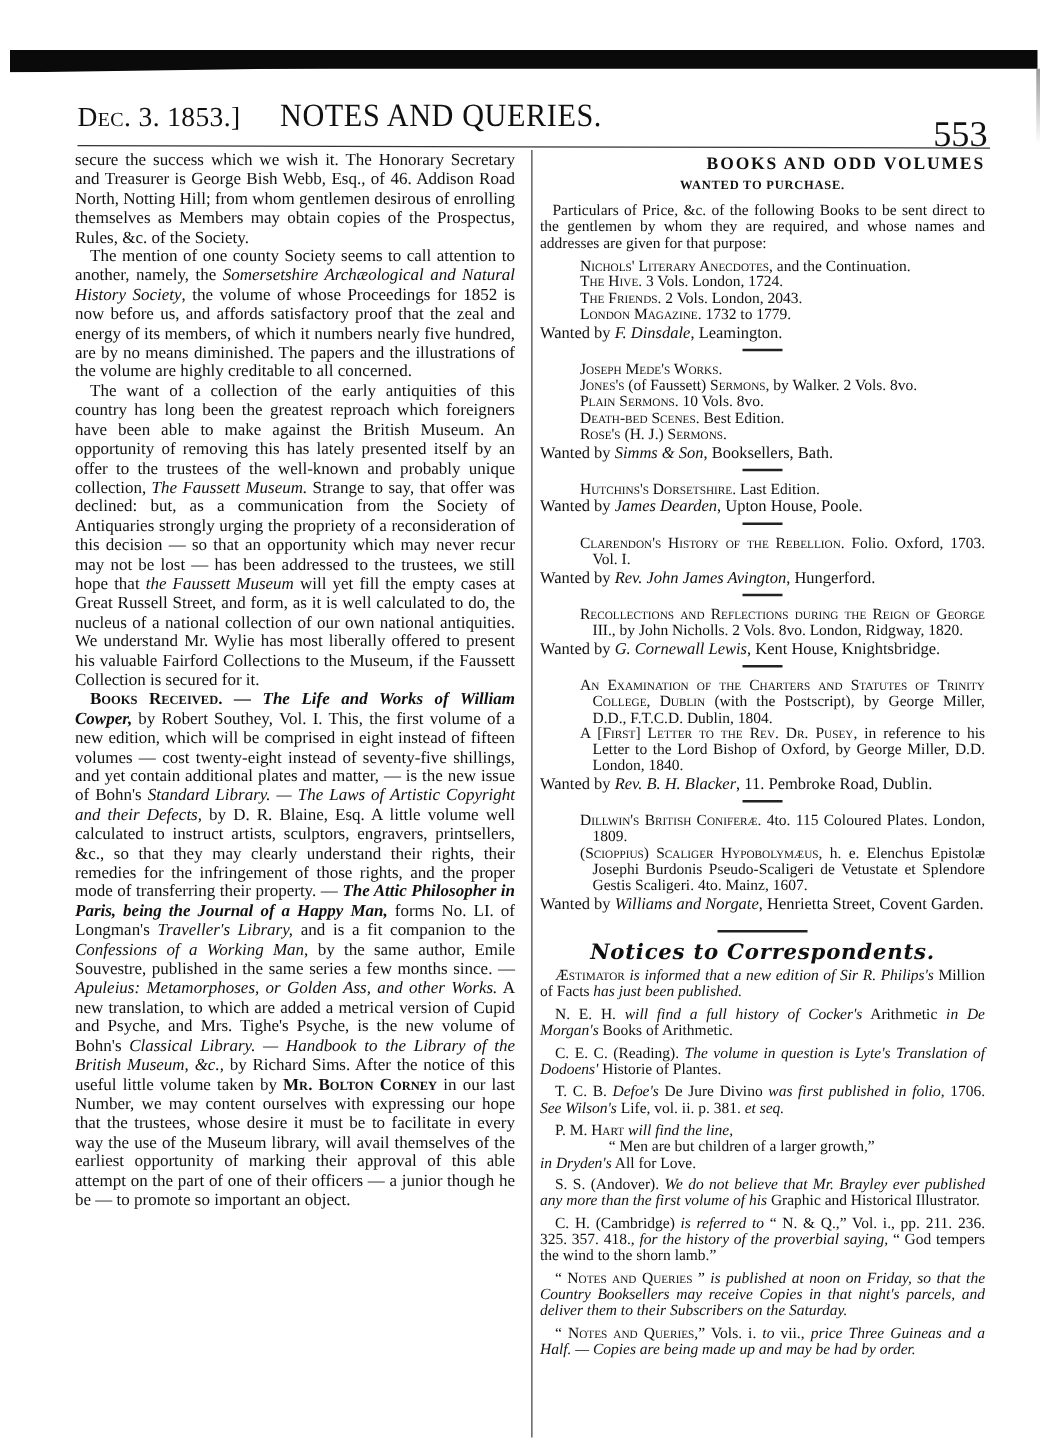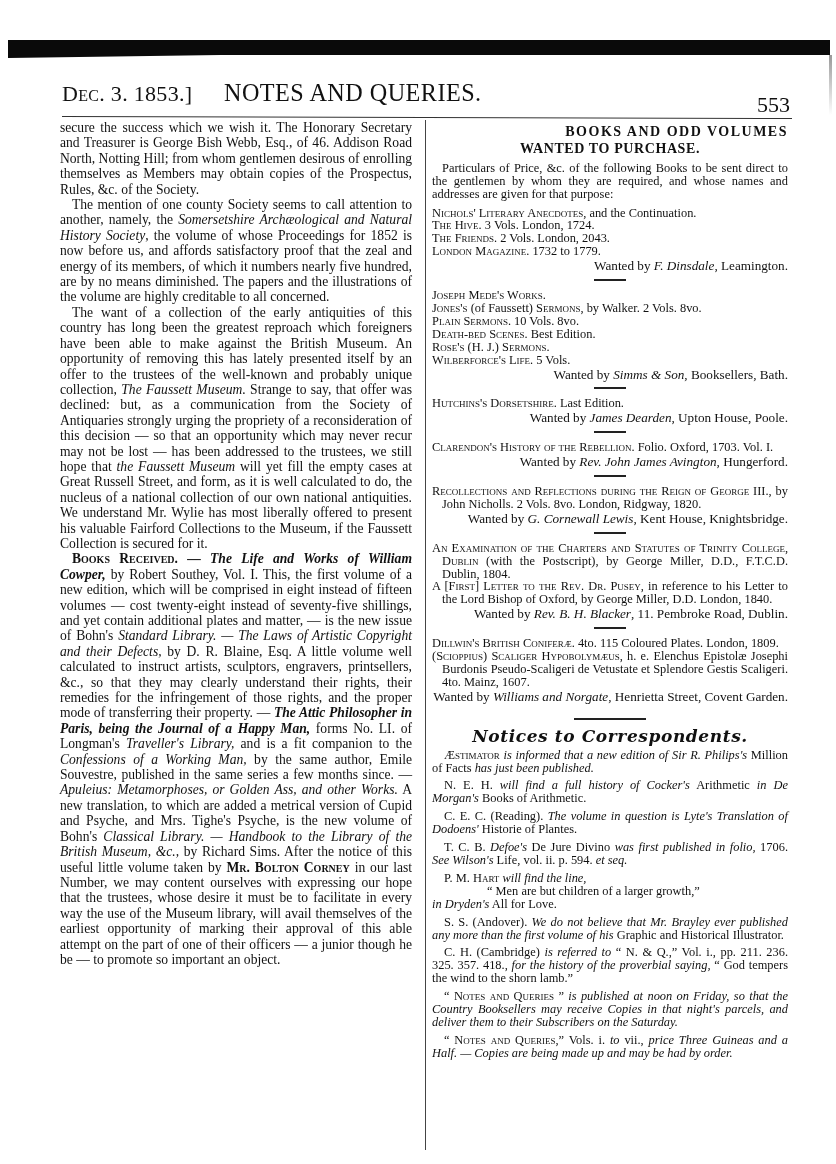--- a/index.html
+++ b/index.html
@@ -11,7 +11,7 @@
   .hdr-date { position: absolute; left: 22px; top: 3px; font-size: 22px; letter-spacing: 0.3px; }
   .hdr-date .sc { font-size: 16px; }
   .hdr-title { position: absolute; left: 184px; top: 0px; font-size: 26px; letter-spacing: 0.5px; transform: scaleX(0.93); transform-origin: left; }
-  .hdr-page { position: absolute; right: 2px; top: 14px; font-size: 22px; }
+  .hdr-page { position: absolute; right: 2px; top: 14px; font-size: 29px; }
   .hdr-rule { position: absolute; left: 62px; top: 117px; width: 730px; height: 1px; background: #333; transform: rotate(0.15deg); }
   .divider { position: absolute; left: 425px; top: 120px; width: 1px; height: 1030px; background: #444; }
   .col-left { position: absolute; left: 60px; top: 120px; width: 352px; font-size: 13.6px; line-height: 15.4px; text-align: justify; }

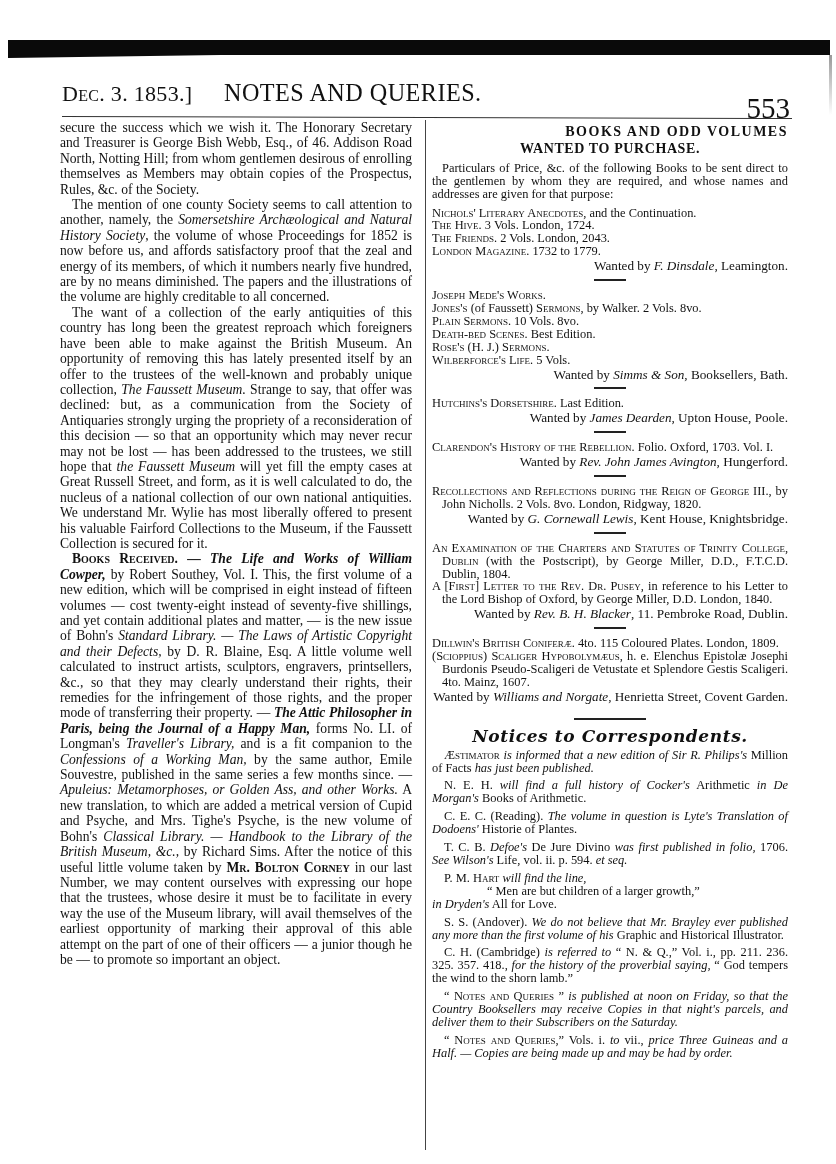--- a/index.html
+++ b/index.html
@@ -20,7 +20,7 @@
   .col-right { position: absolute; left: 432px; top: 124px; width: 356px; font-size: 12.4px; line-height: 12.9px; }
   .sc { font-variant: small-caps; }
   .ads-title { text-align: right; font-size: 14px; font-weight: bold; letter-spacing: 1.5px; margin: 2px 0 4px 0; }
-  .ads-sub { text-align: center; font-size: 14px; font-weight: bold; letter-spacing: 0.6px; margin-bottom: 6px; }
+  .ads-sub { text-align: center; font-size: 10px; font-weight: bold; letter-spacing: 0.6px; margin-bottom: 6px; }
   .ads-intro { text-align: justify; text-indent: 10px; margin-bottom: 6px; }
   .item { padding-left: 10px; text-indent: -10px; text-align: justify; }
   .wanted { text-align: right; margin: 2px 0 6px 0; font-size: 13.2px; }

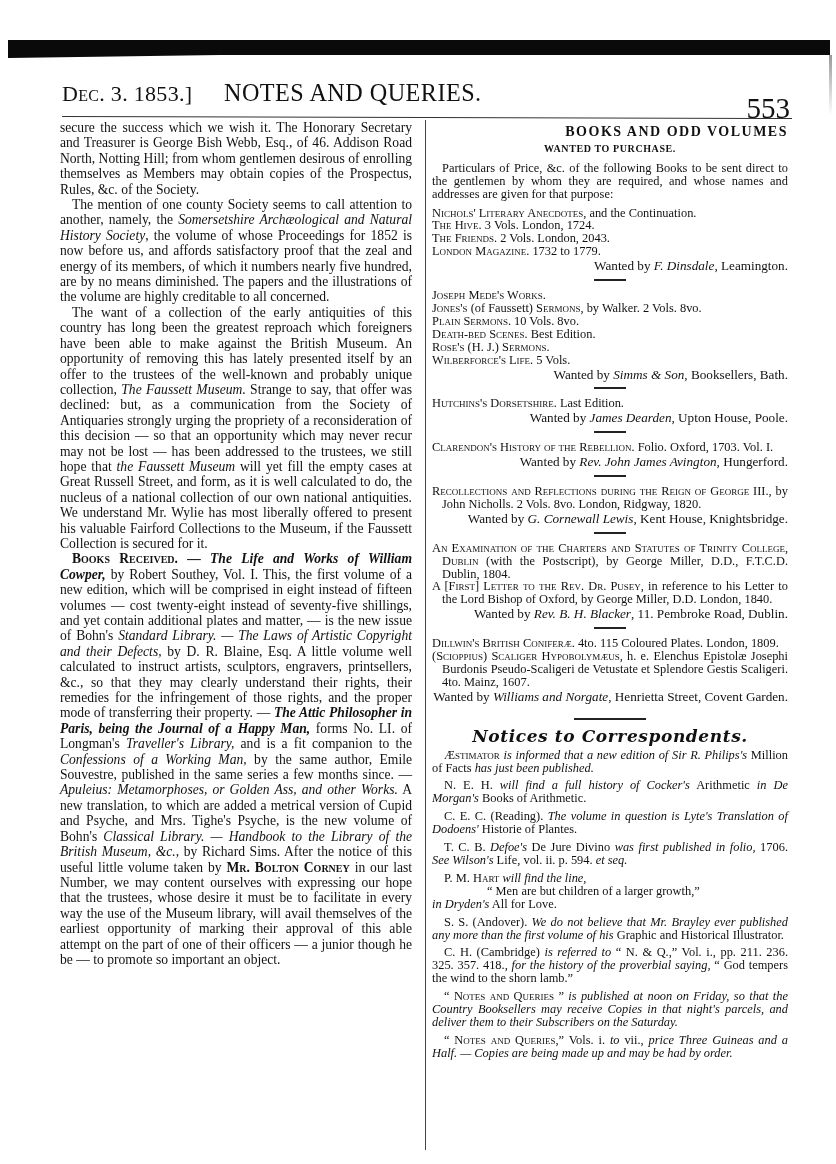--- a/index.html
+++ b/index.html
@@ -22,7 +22,7 @@
   .ads-title { text-align: right; font-size: 14px; font-weight: bold; letter-spacing: 1.5px; margin: 2px 0 4px 0; }
   .ads-sub { text-align: center; font-size: 10px; font-weight: bold; letter-spacing: 0.6px; margin-bottom: 6px; }
   .ads-intro { text-align: justify; text-indent: 10px; margin-bottom: 6px; }
-  .item { padding-left: 10px; text-indent: -10px; text-align: justify; }
+  .item { padding-left: 10px; text-indent: -10px; text-align: justify; margin-left: 32px; }
   .wanted { text-align: right; margin: 2px 0 6px 0; font-size: 13.2px; }
   .rule-short { width: 32px; height: 2px; background: #222; margin: 6px auto 8px auto; }
   .rule-long { width: 72px; height: 2px; background: #222; margin: 14px auto 10px auto; }

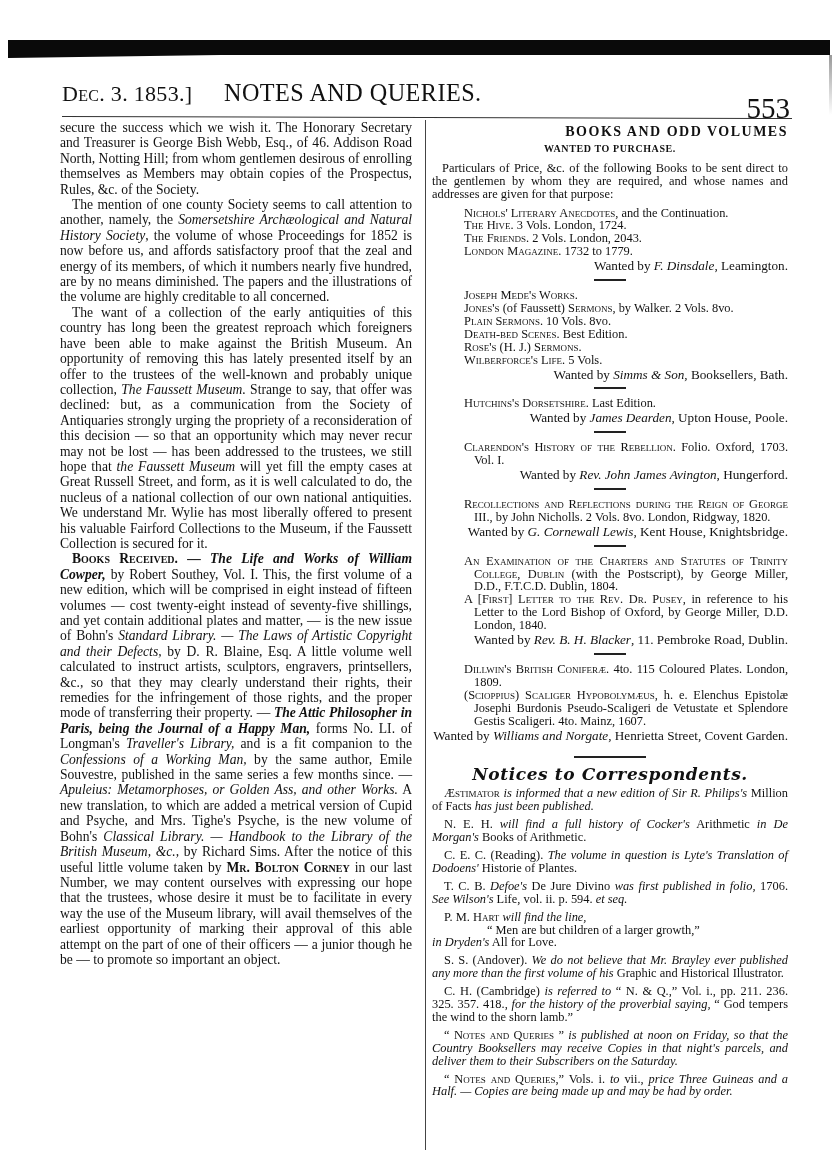--- a/index.html
+++ b/index.html
@@ -23,7 +23,7 @@
   .ads-sub { text-align: center; font-size: 10px; font-weight: bold; letter-spacing: 0.6px; margin-bottom: 6px; }
   .ads-intro { text-align: justify; text-indent: 10px; margin-bottom: 6px; }
   .item { padding-left: 10px; text-indent: -10px; text-align: justify; margin-left: 32px; }
-  .wanted { text-align: right; margin: 2px 0 6px 0; font-size: 13.2px; }
+  .wanted { text-align: left; margin: 2px 0 6px 0; font-size: 13.2px; }
   .rule-short { width: 32px; height: 2px; background: #222; margin: 6px auto 8px auto; }
   .rule-long { width: 72px; height: 2px; background: #222; margin: 14px auto 10px auto; }
   .notices-title { text-align: center; font-size: 17px; font-weight: bold; font-style: italic; letter-spacing: 0.6px; margin: 6px 0 6px 0; font-family: "DejaVu Serif", serif; }

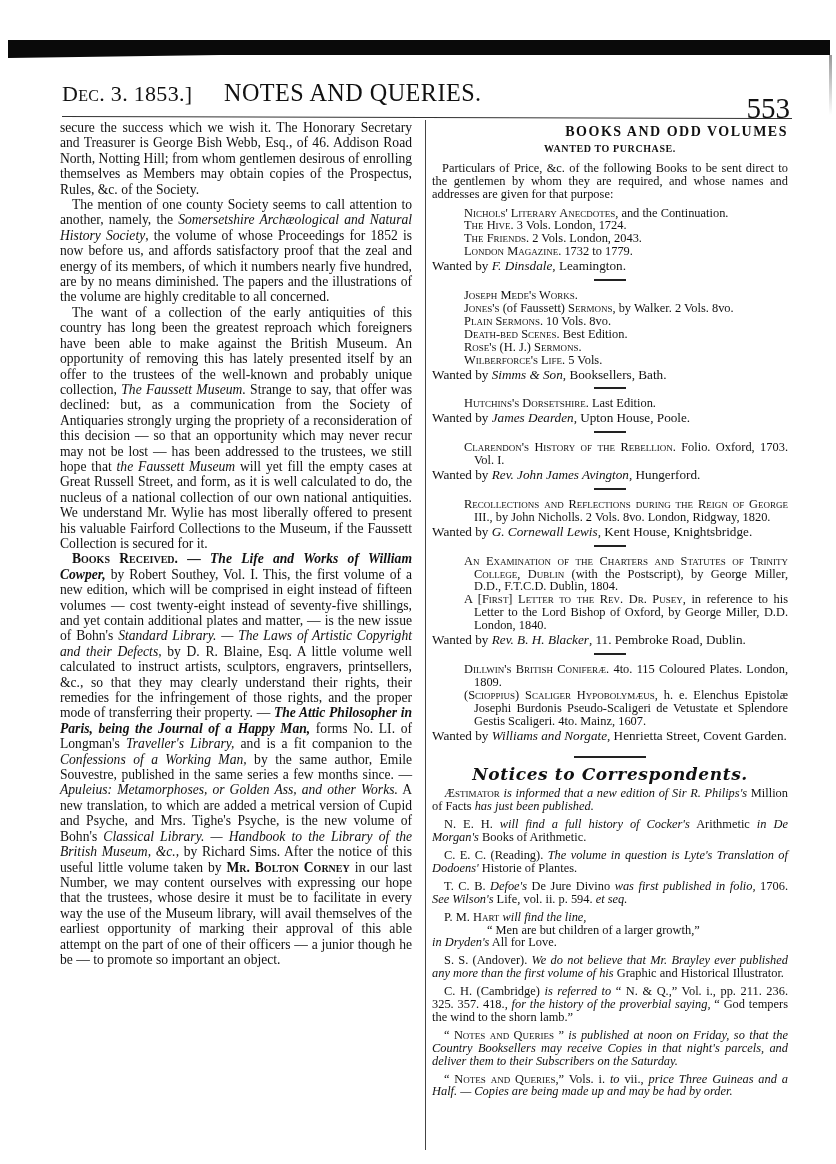--- a/index.html
+++ b/index.html
@@ -73,7 +73,6 @@
         <div class="item"><span class="sc">Plain Sermons.</span><span> 10 Vols. 8vo.</span></div>
         <div class="item"><span class="sc">Death-bed Scenes.</span><span> Best Edition.</span></div>
         <div class="item"><span class="sc">Rose's</span><span> (H. J.) </span><span class="sc">Sermons.</span><span></span></div>
-        <div class="item"><span class="sc">Wilberforce's Life.</span><span> 5 Vols.</span></div>
         <div class="wanted"><span>Wanted by </span><i>Simms &amp; Son</i><span>, Booksellers, Bath.</span></div>
         <div class="rule-short"></div>
       </div>

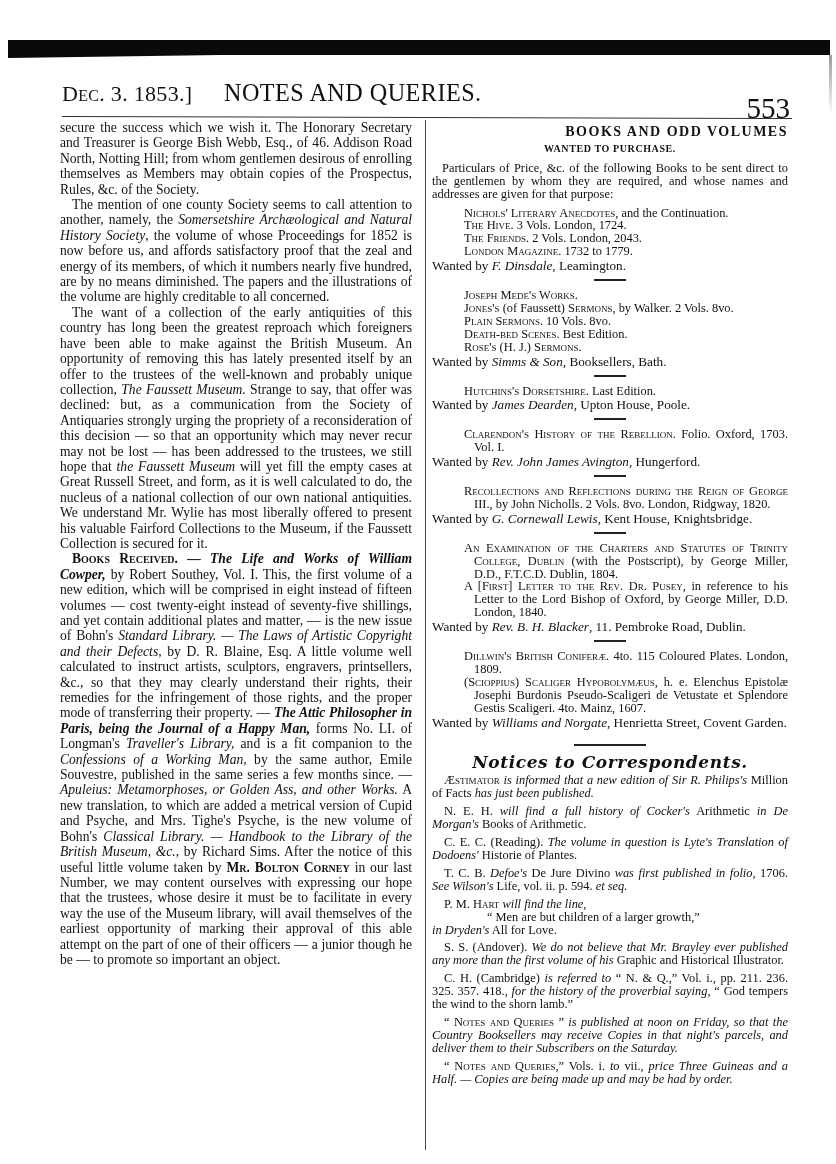--- a/index.html
+++ b/index.html
@@ -110,7 +110,7 @@
   <div class="notice"><span class="sc">Æstimator</span><i> is informed that a new edition of Sir R. Philips's</i><span> Million of Facts </span><i>has just been published.</i></div>
   <div class="notice"><span>N. E. H.</span><i> will find a full history of Cocker's</i><span> Arithmetic </span><i>in De Morgan's</i><span> Books of Arithmetic.</span></div>
   <div class="notice"><span>C. E. C. (Reading).</span><i> The volume in question is Lyte's Translation of Dodoens'</i><span> Historie of Plantes.</span></div>
-  <div class="notice"><span>T. C. B.</span><i> Defoe's</i><span> De Jure Divino </span><i>was first published in folio,</i><span> 1706. </span><i>See Wilson's</i><span> Life, vol. ii. p. 594. </span><i>et seq.</i></div>
+  <div class="notice"><span>T. C. B.</span><i> Defoe's</i><span> De Jure Divino </span><i>was first published in folio,</i><span> 1706. </span><i>See Wilson's</i><span> Life, vol. ii. p. 381. </span><i>et seq.</i></div>
   <div class="notice"><span>P. M. </span><span class="sc">Hart</span><i> will find the line,</i><div class="quote-line" style="text-indent:0">“ Men are but children of a larger growth,”</div><div style="text-indent:0"><i>in Dryden's</i><span> All for Love.</span></div></div>
   <div class="notice"><span>S. S. (Andover).</span><i> We do not believe that Mr. Brayley ever published any more than the first volume of his</i><span> Graphic and Historical Illustrator.</span></div>
   <div class="notice"><span>C. H. (Cambridge) </span><i>is referred to</i><span> “ N. &amp; Q.,” Vol. i., pp. 211. 236. 325. 357. 418., </span><i>for the history of the proverbial saying,</i><span> “ God tempers the wind to the shorn lamb.”</span></div>

